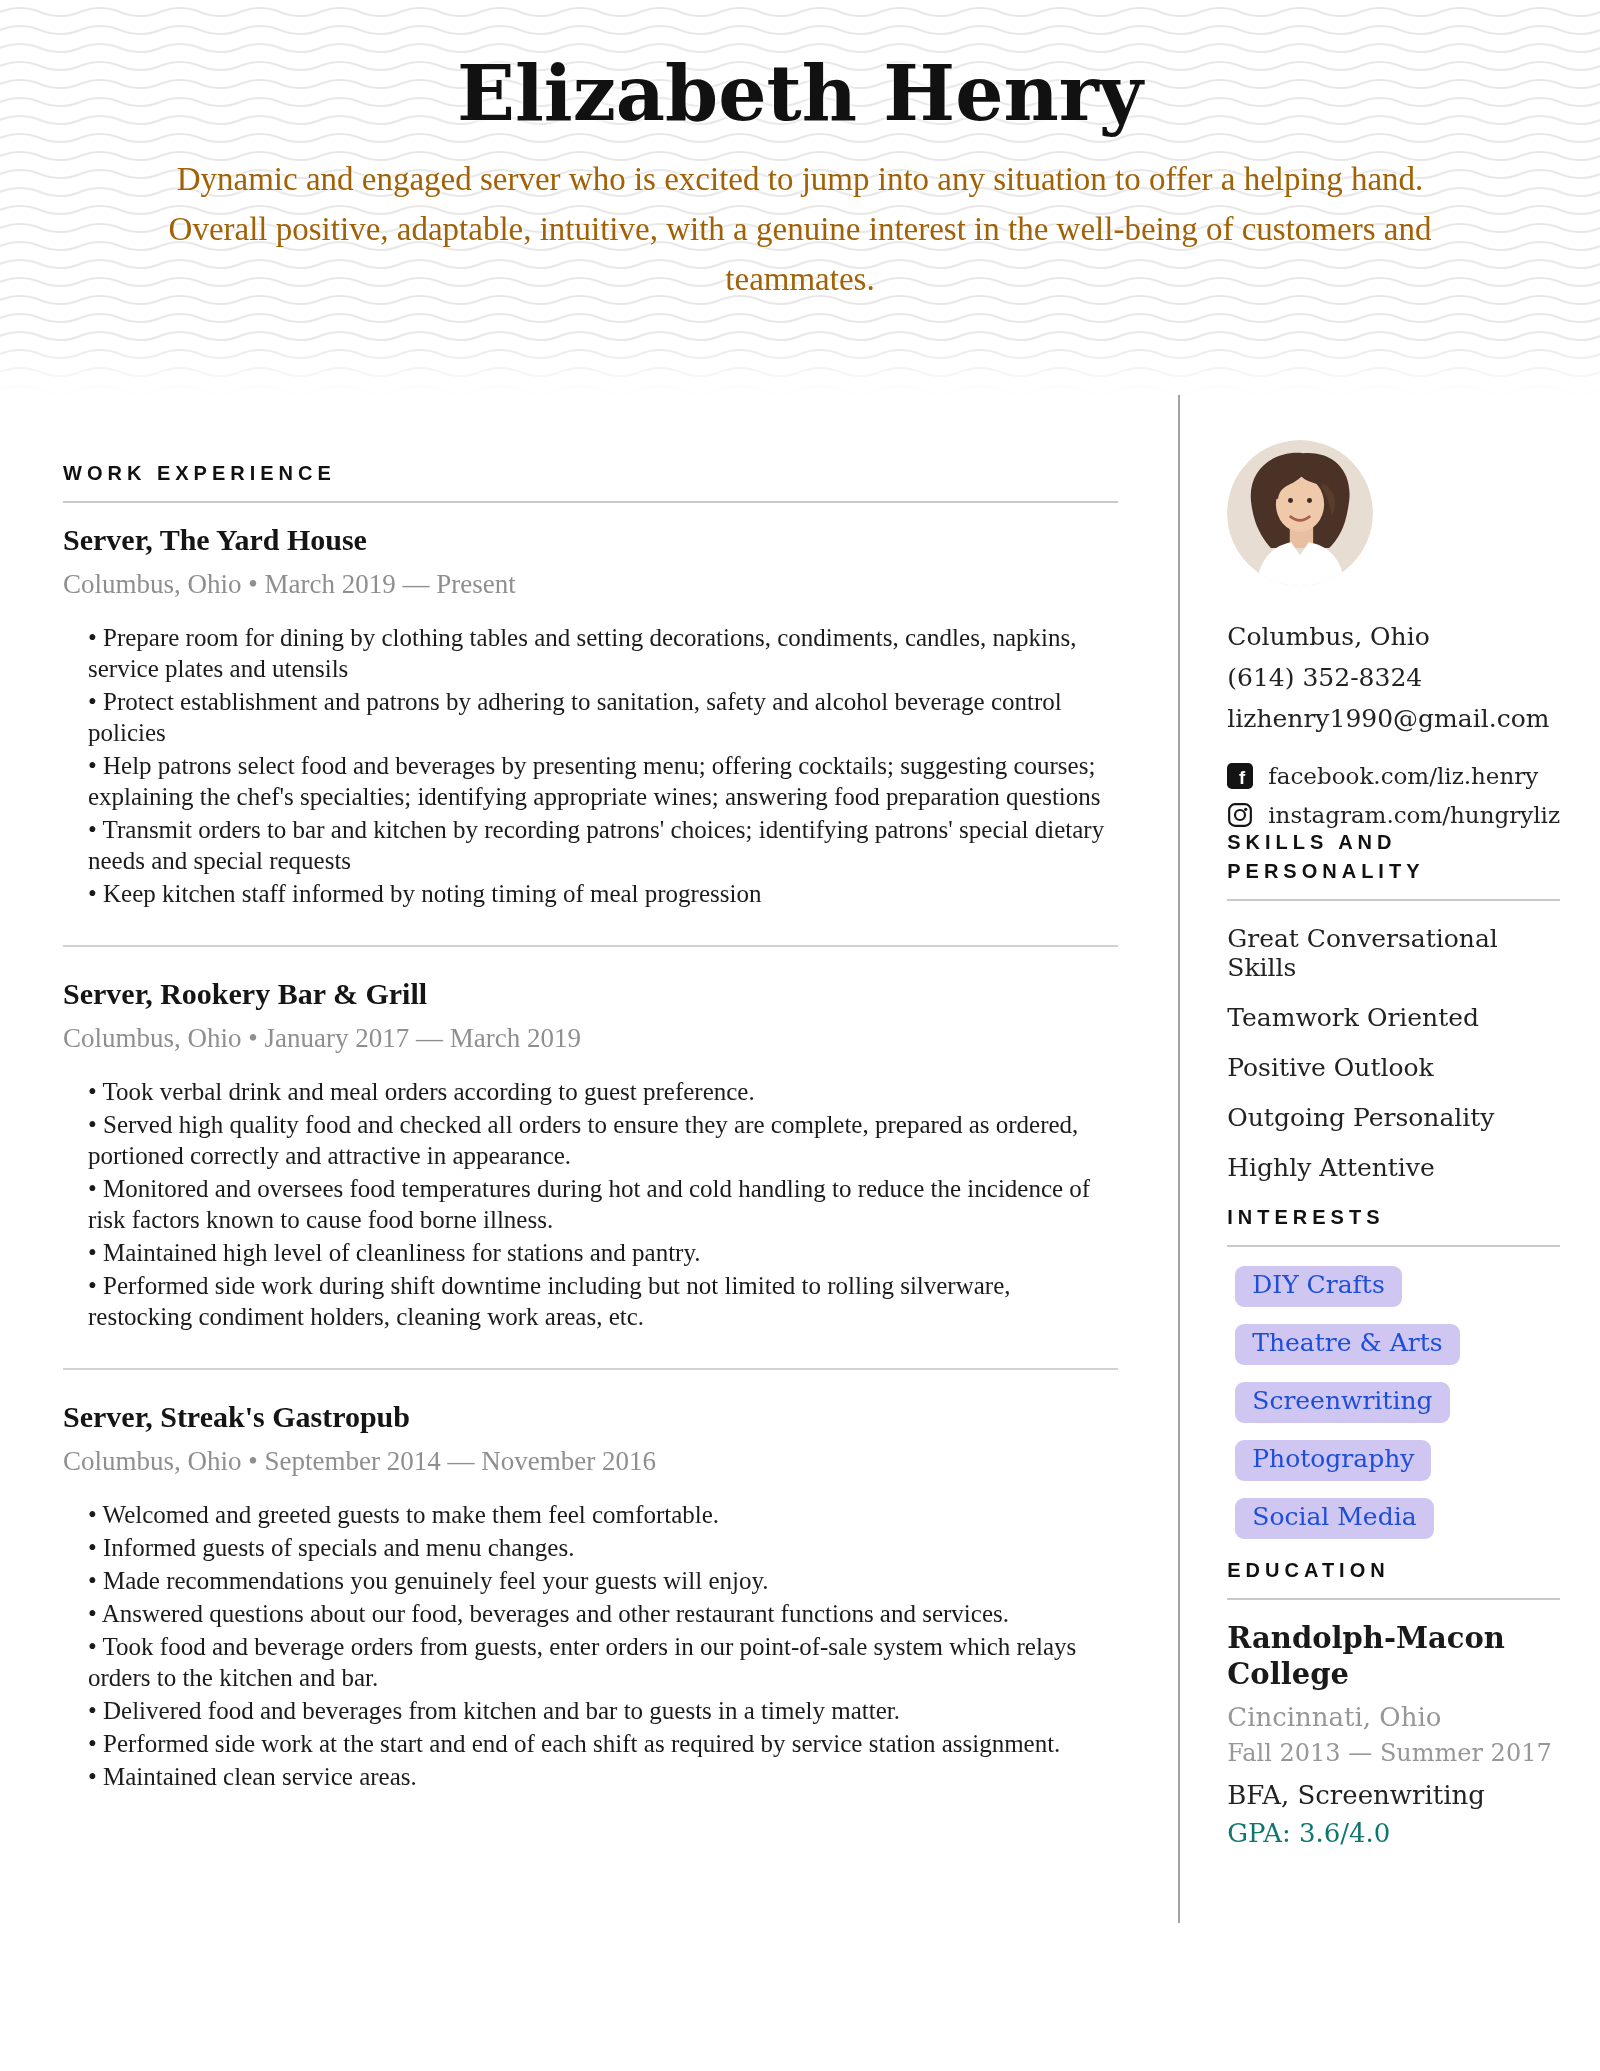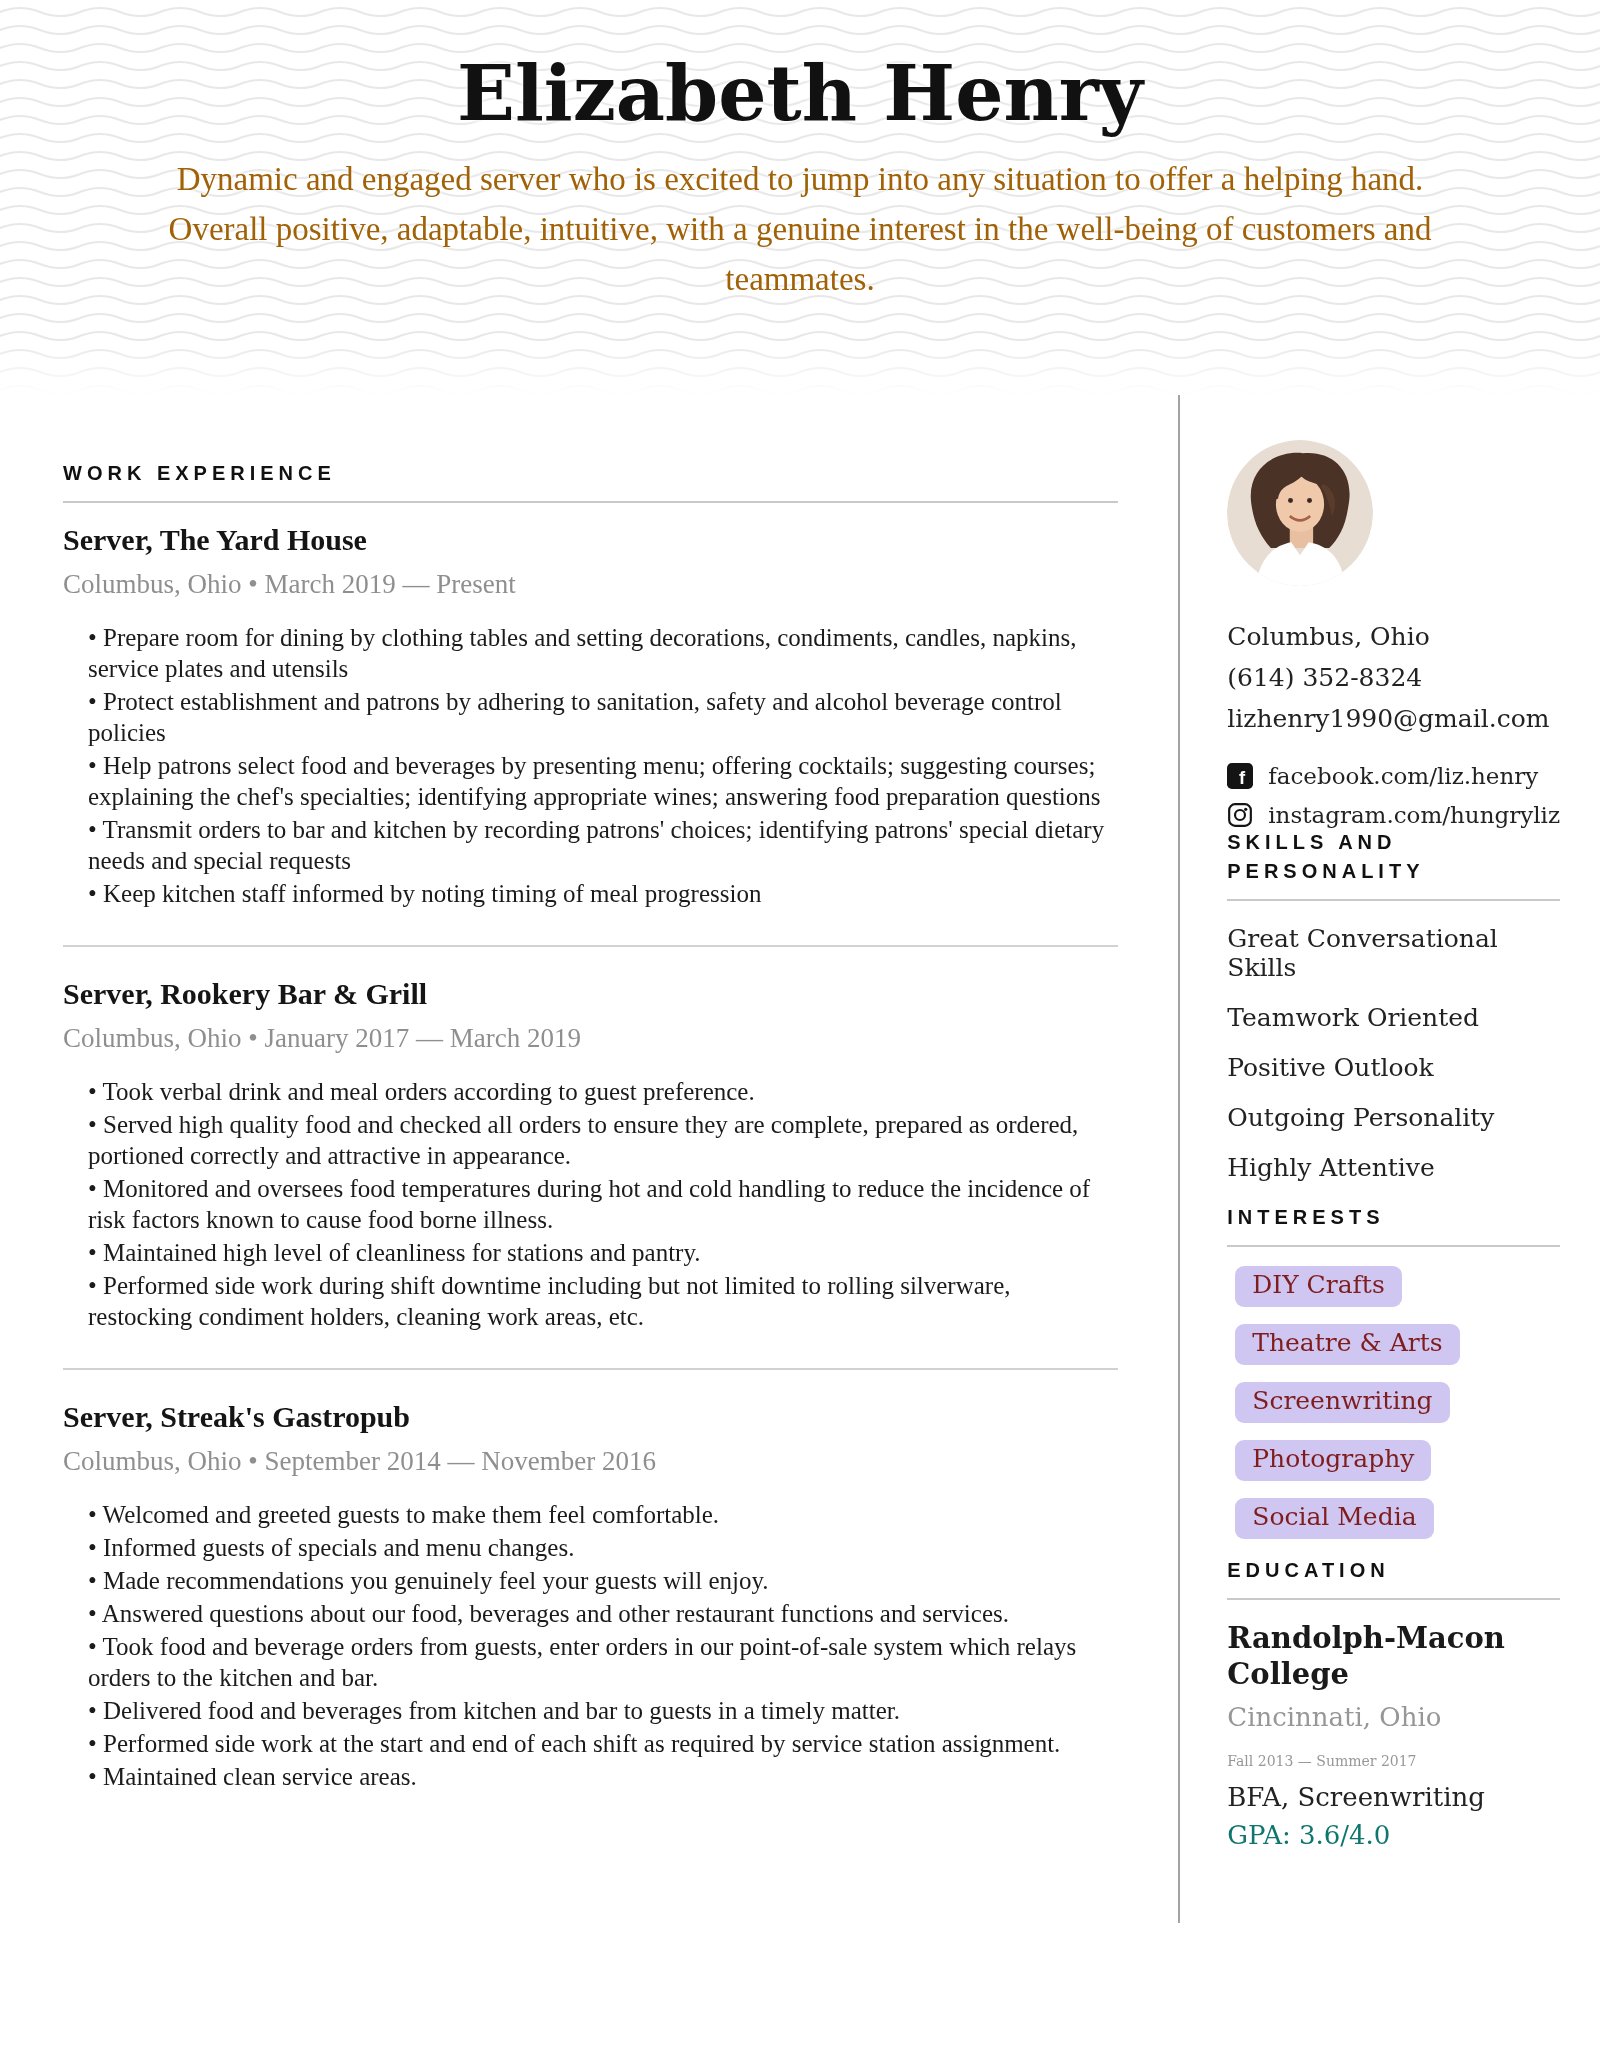--- a/index.html
+++ b/index.html
@@ -72,7 +72,7 @@
   .chips { margin-top:19px; }
   .chip { display:table; margin:0 0 17px 8px; background:#cfc6f2;
     border-radius:9px; padding:4px 17px 8px;
-    font-family:"DejaVu Serif", serif; font-size:25px; color:#7f1d1d; }
+    font-family:"DejaVu Serif", serif; font-size:25px; color:#1d4ed8; }
 
   .education-head { margin-top:39px; }
   .school { margin-top:20px; font-family:"DejaVu Serif", serif; font-weight:700;

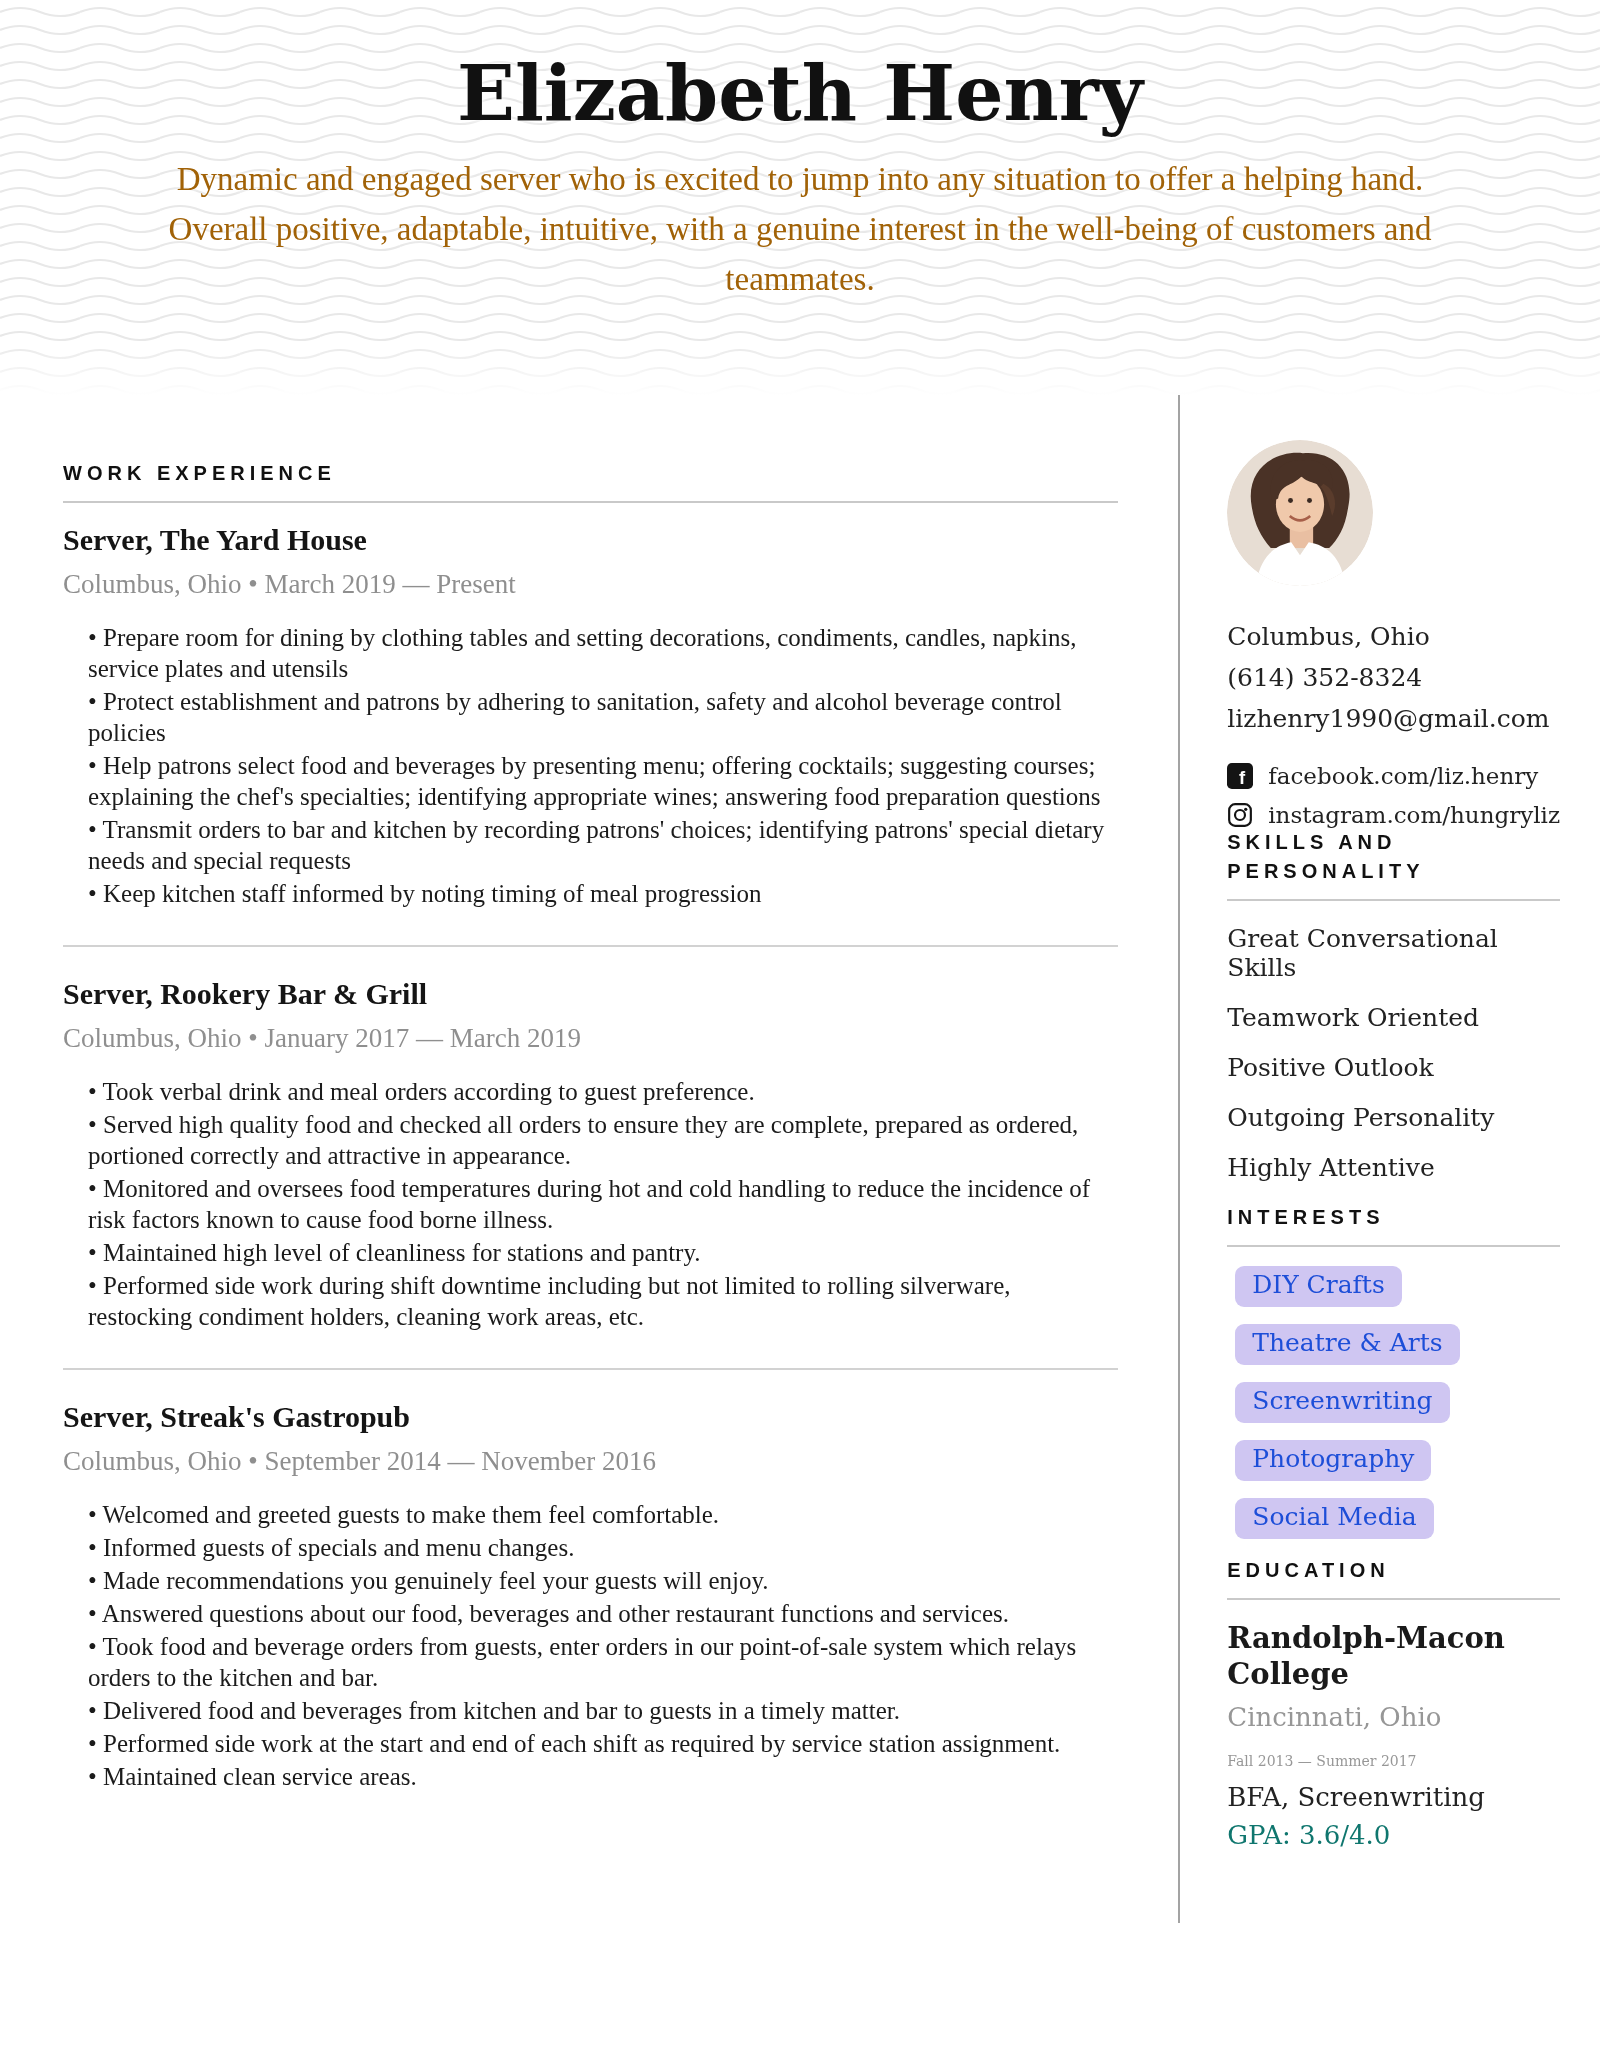--- a/index.html
+++ b/index.html
@@ -78,7 +78,7 @@
   .school { margin-top:20px; font-family:"DejaVu Serif", serif; font-weight:700;
     font-size:29px; line-height:36px; color:#1a1a1a; }
   .edu-loc   { margin-top:10px; font-family:"DejaVu Serif", serif; font-size:26px; color:#979797; }
-  .edu-dates { margin-top:21px;  font-family:"DejaVu Serif", serif; font-size:14px; color:#979797; }
+  .edu-dates { margin-top:7px;  font-family:"DejaVu Serif", serif; font-size:24px; color:#979797; }
   .edu-degree{ margin-top:13px; font-family:"DejaVu Serif", serif; font-size:26px; color:#222; }
   .edu-gpa   { margin-top:8px;  font-family:"DejaVu Serif", serif; font-size:26px; color:#0f766e; }
 </style>

